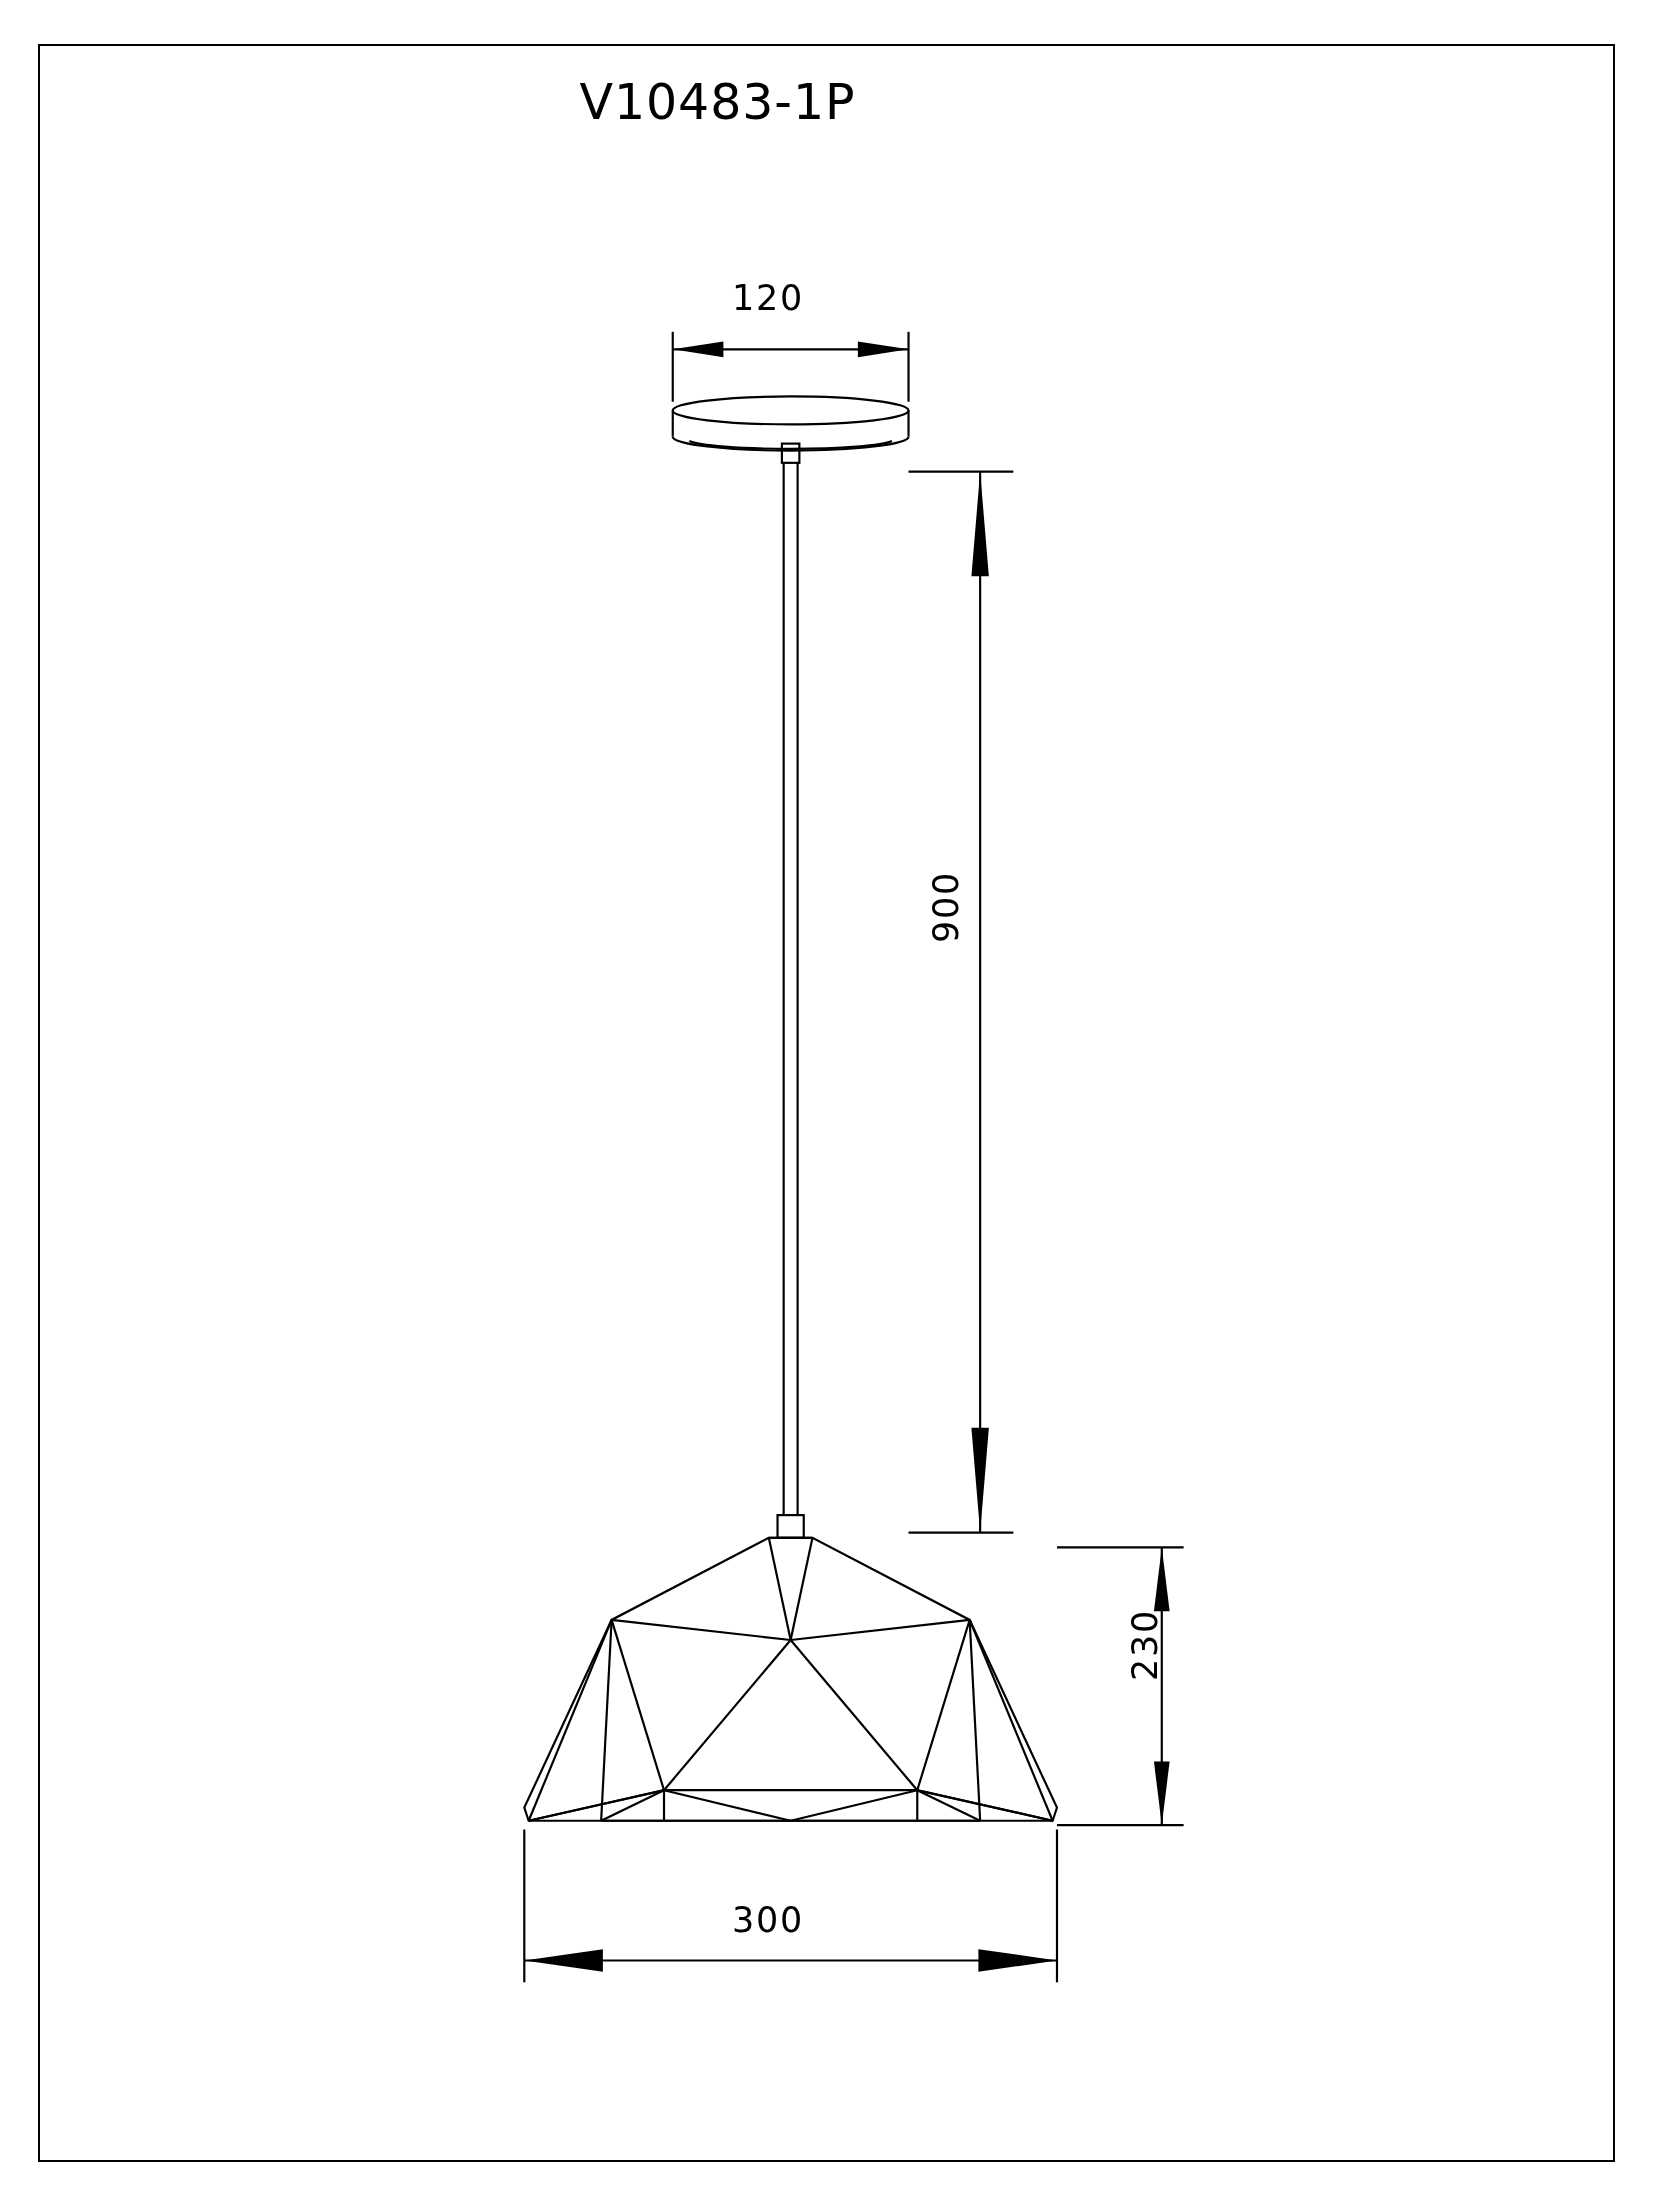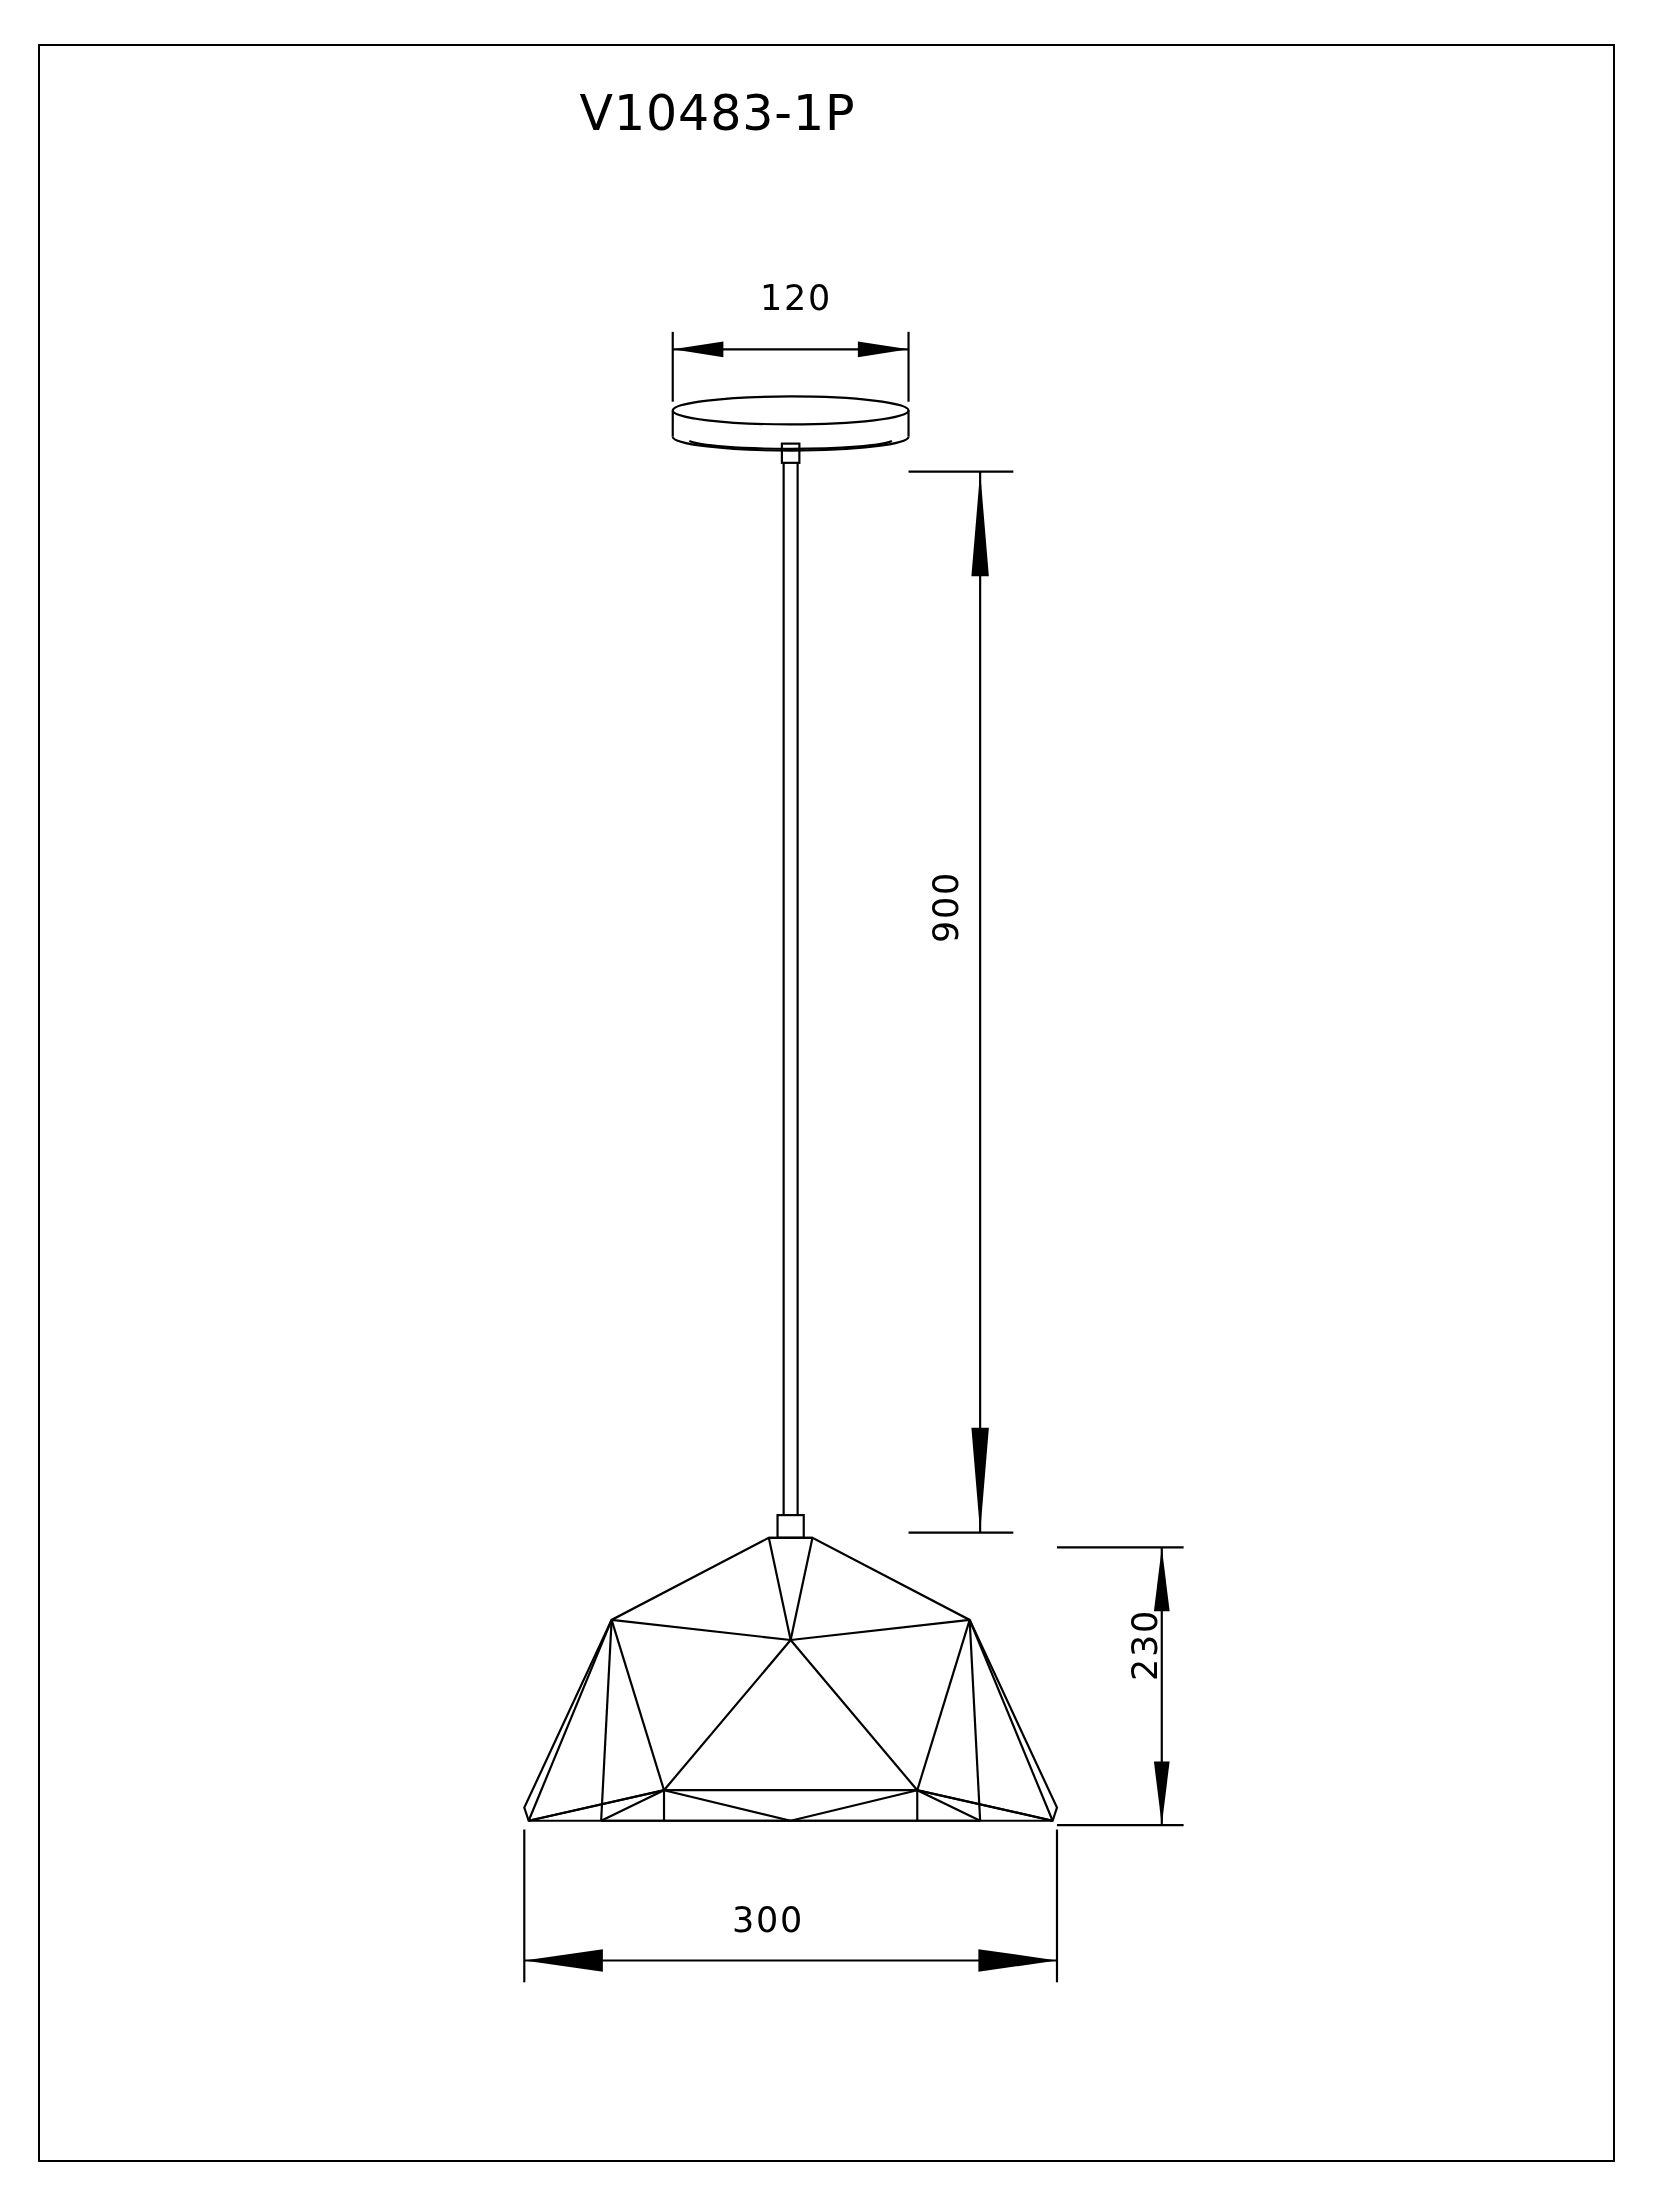--- a/index.html
+++ b/index.html
@@ -32,7 +32,7 @@
   .title {
     position: absolute;
     left: 0;
-    top: 85px;
+    top: 74px;
     width: 1435px;
     text-align: center;
     font-size: 49px;

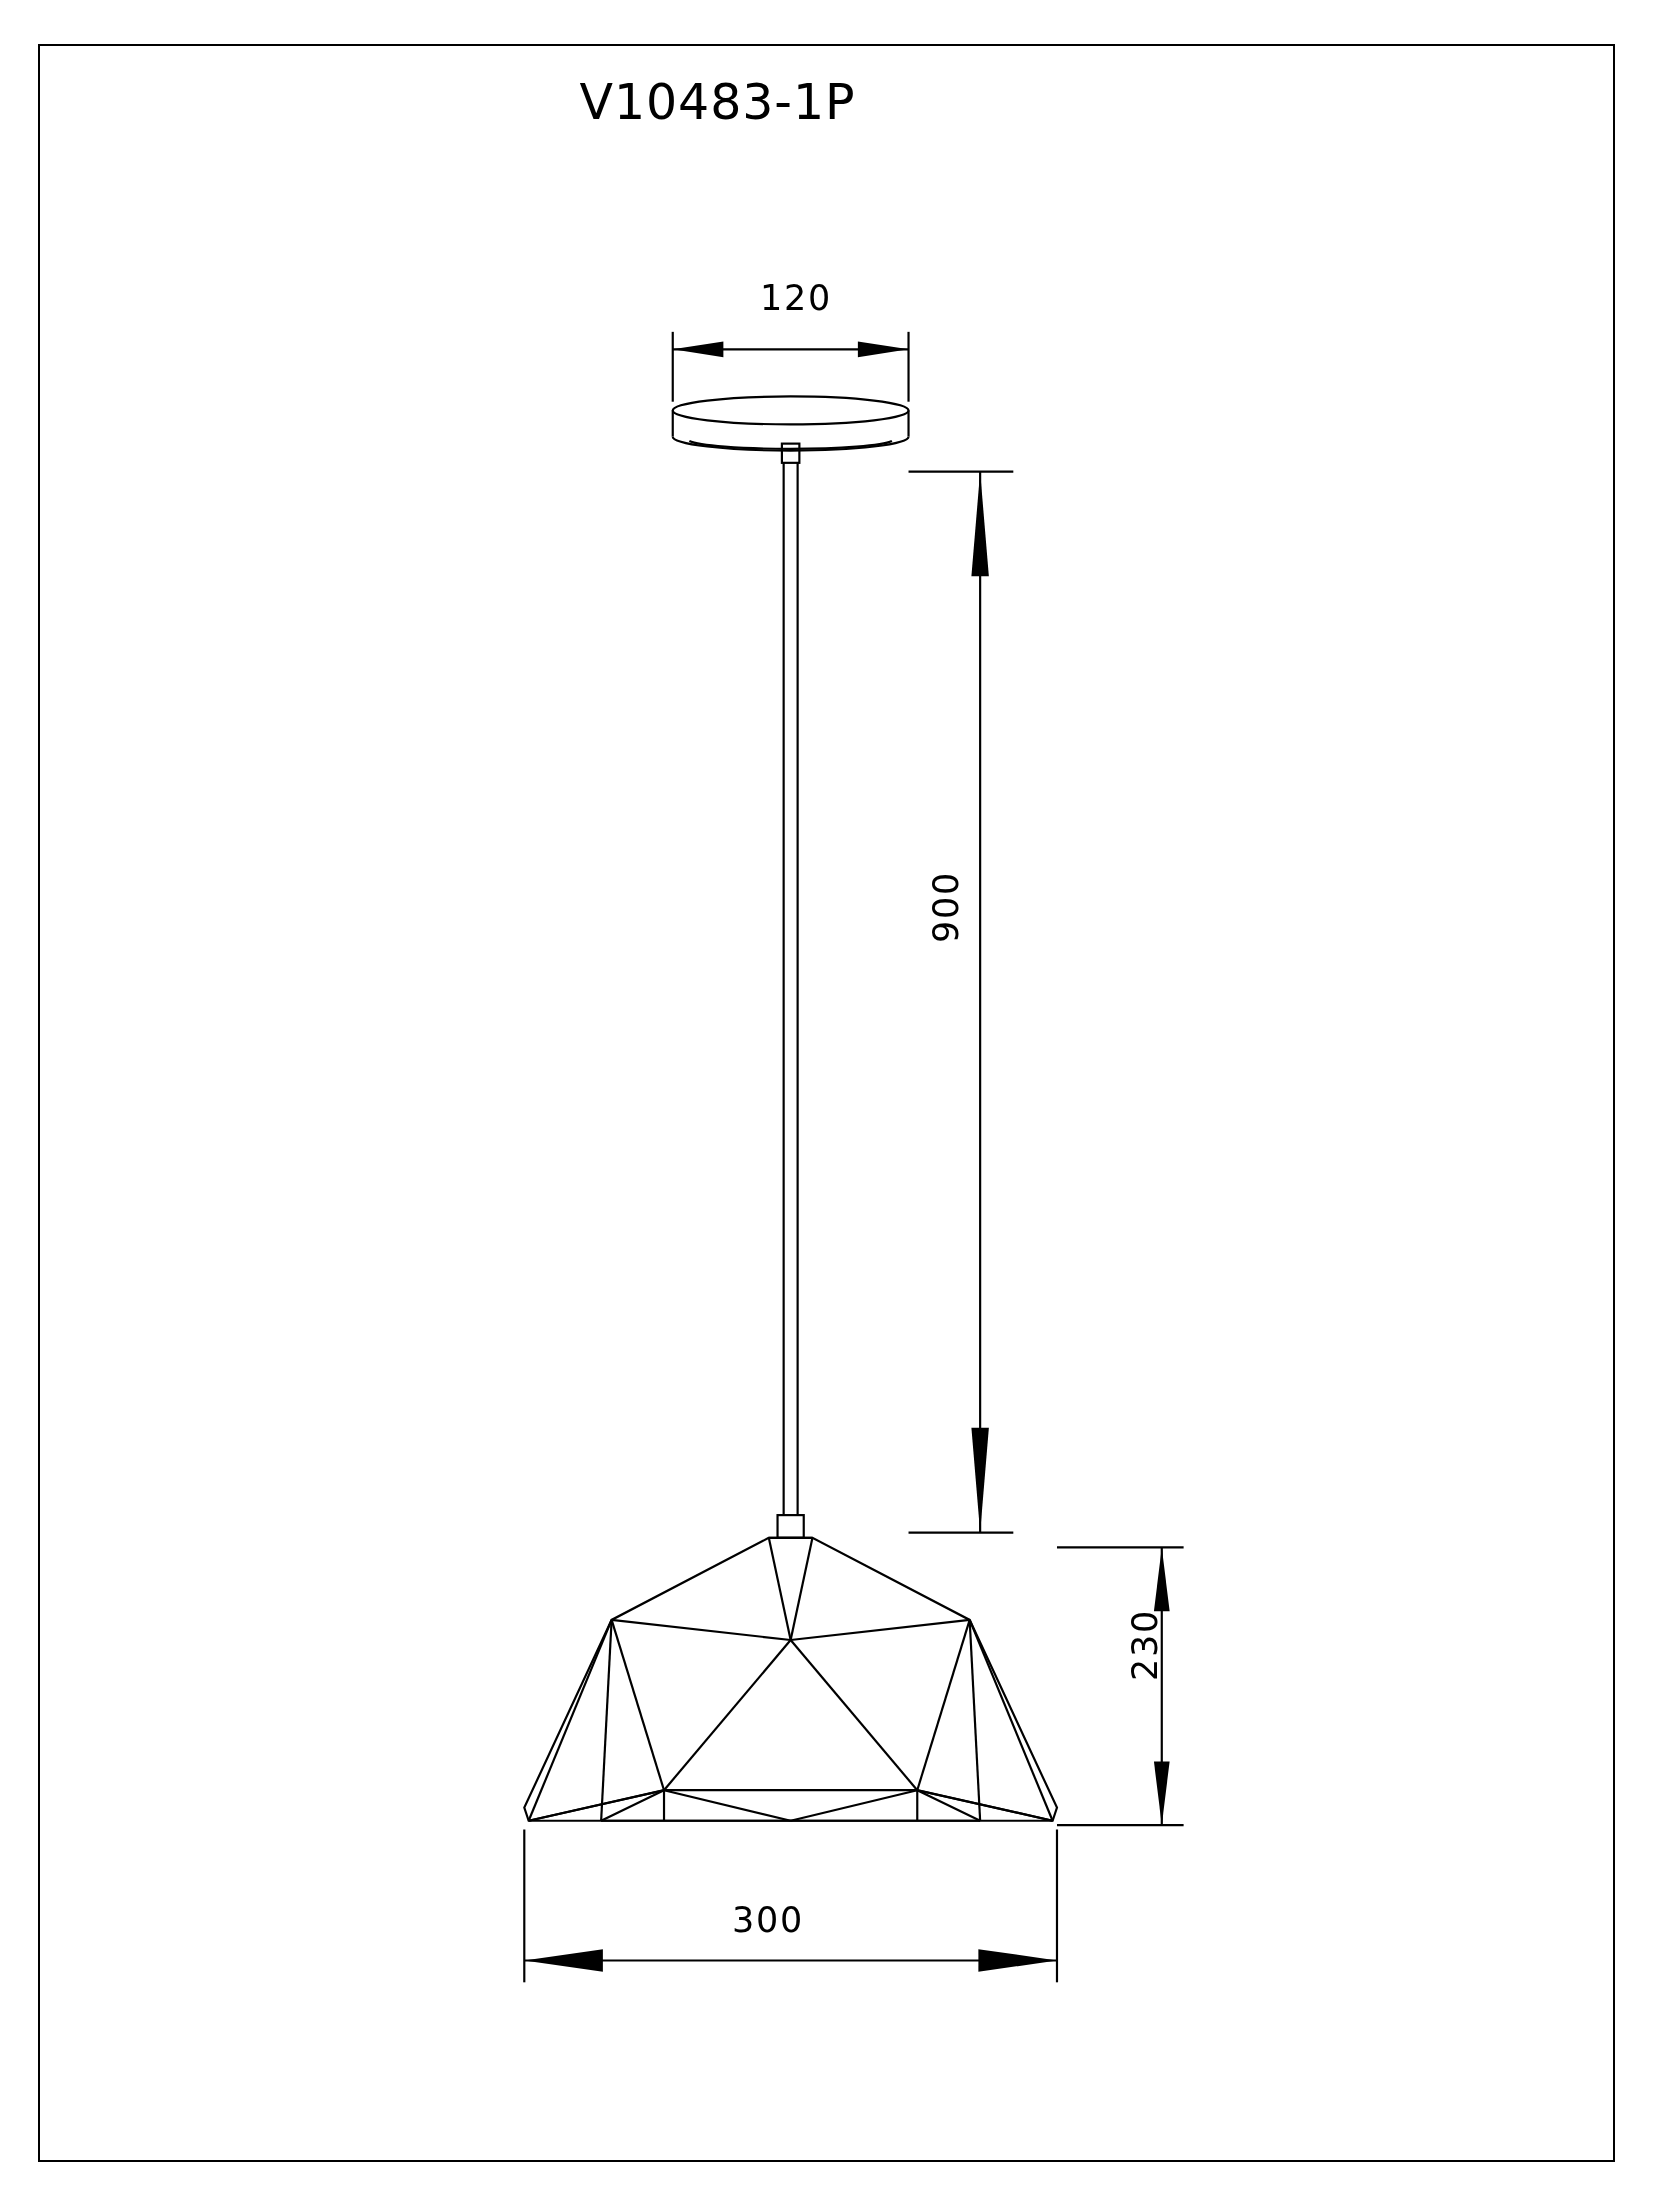--- a/index.html
+++ b/index.html
@@ -58,7 +58,6 @@
   #dim-top-label {
     left: 732px;
     top: 278px;
-    margin-left: 28px;
   }
   #dim-height-label {
     left: 926px;

